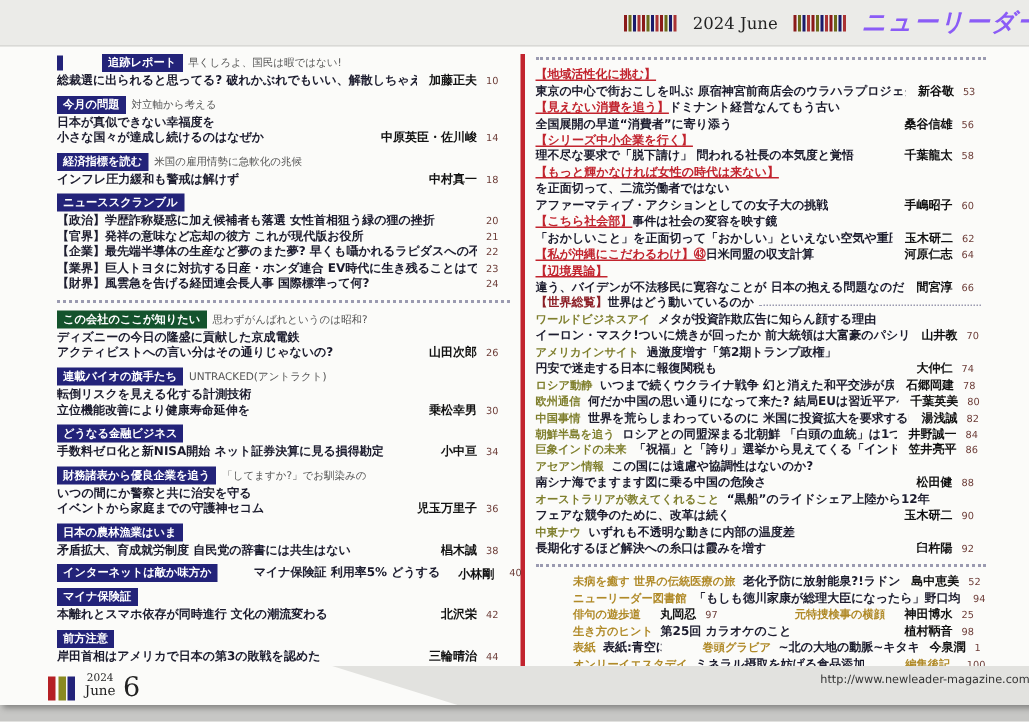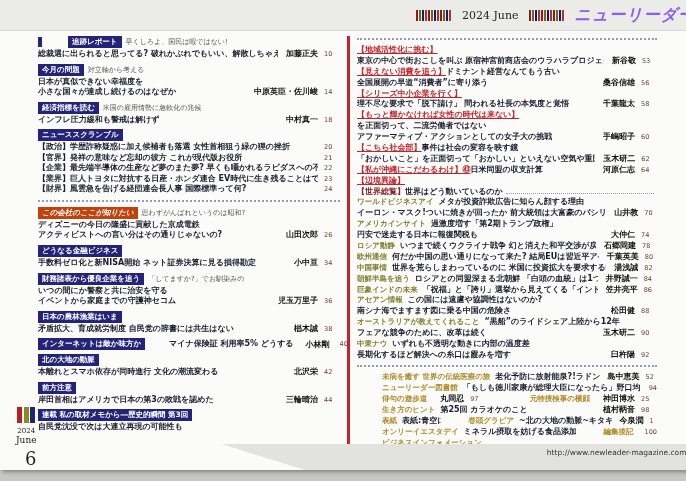--- a/index.html
+++ b/index.html
@@ -315,6 +315,12 @@
         <span class="grow"></span>
       </div>
       <div class="rrow">
+        <span class="rtitle">違う、バイデンが不法移民に寛容なことが 日本の抱える問題なのだ</span>
+        <span class="grow"></span>
+        <span class="auth">間宮淳</span>
+        <span class="pg">66</span>
+      </div>
+      <div class="rrow">
         <span class="maroonhead">【世界総覧】</span>
         <span class="rtitle">世界はどう動いているのか</span>
         <span class="leader"></span>

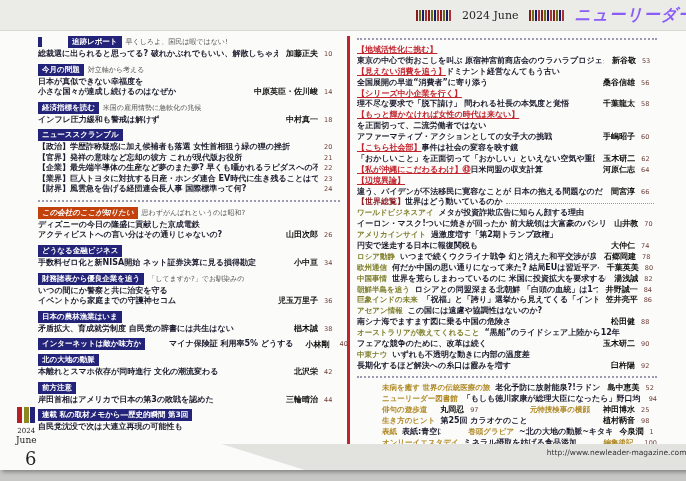--- a/index.html
+++ b/index.html
@@ -35,7 +35,7 @@
   .accent-bar{width:4px;height:10px;background:#232379;display:inline-block;margin-right:22px;}
   .lbl{color:#fff;font-size:7.5px;font-weight:bold;padding:1px 4px;white-space:nowrap;}
   .lbl.navy{background:#232379;}
-  .lbl.red{background:#c2410c;font-style:italic;}
+  .lbl.red{background:#14532d;}
   .sub{font-size:7px;color:#555;white-space:nowrap;}
   .item-line{font-size:8px;font-weight:bold;color:#1c1c2e;line-height:1.32;white-space:nowrap;}
   .item-row{display:flex;align-items:baseline;line-height:1.32;}

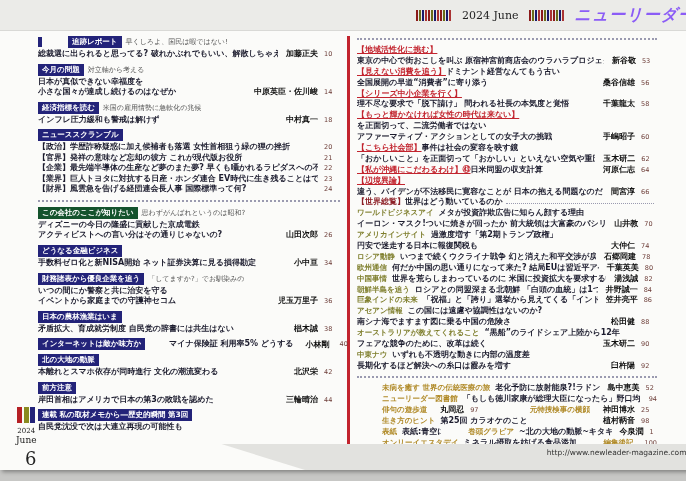--- a/index.html
+++ b/index.html
@@ -180,6 +180,18 @@
       </div>
       <div class="sec">
         <div class="sec-head">
+          <span class="lbl navy">連載バイオの旗手たち</span>
+          <span class="sub">UNTRACKED(アントラクト)</span>
+        </div>
+        <div class="item-line">転倒リスクを見える化する計測技術</div>
+        <div class="item-row">
+          <span class="t">立位機能改善により健康寿命延伸を</span>
+          <span class="auth">乗松幸男</span>
+          <span class="pg">30</span>
+        </div>
+      </div>
+      <div class="sec">
+        <div class="sec-head">
           <span class="lbl navy">どうなる金融ビジネス</span>
         </div>
         <div class="item-row">

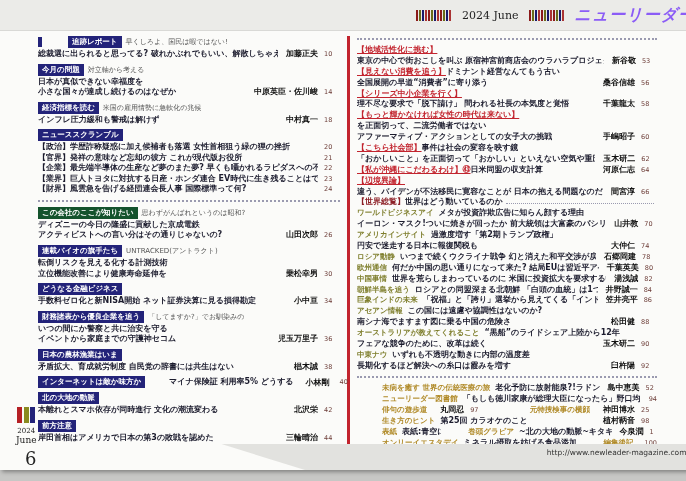--- a/index.html
+++ b/index.html
@@ -232,7 +232,7 @@
       </div>
       <div class="sec">
         <div class="sec-head">
-          <span class="lbl navy">北の大地の動脈</span>
+          <span class="lbl navy">マイナ保険証</span>
         </div>
         <div class="item-row">
           <span class="t">本離れとスマホ依存が同時進行 文化の潮流変わる</span>

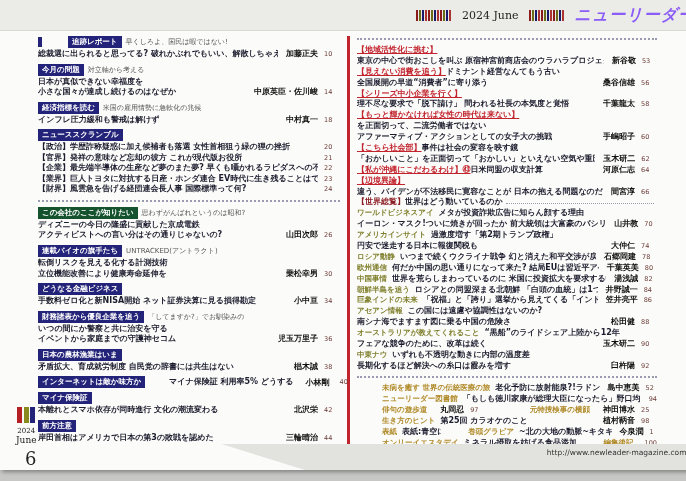--- a/index.html
+++ b/index.html
@@ -57,7 +57,7 @@
   .footer-band{position:absolute;left:0;bottom:0;right:0;height:26px;background:#e2e2df;}
   .footer-wedge{position:absolute;left:0;bottom:0;width:310px;height:28px;background:#fbfbf9;
     clip-path:polygon(0 0,215px 0,305px 100%,0 100%);}
-  .footer-logo{position:absolute;left:16px;bottom:3px;display:flex;align-items:flex-end;gap:5px;flex-direction:column;}
+  .footer-logo{position:absolute;left:32px;bottom:3px;display:flex;align-items:flex-end;gap:5px;}
   .flag{display:flex;}
   .flag i{width:5px;height:16px;display:inline-block;margin-right:1.5px;}
   .fy{font-family:"DejaVu Serif","Liberation Serif",serif;font-size:7px;color:#222;text-align:center;line-height:1.1;}

